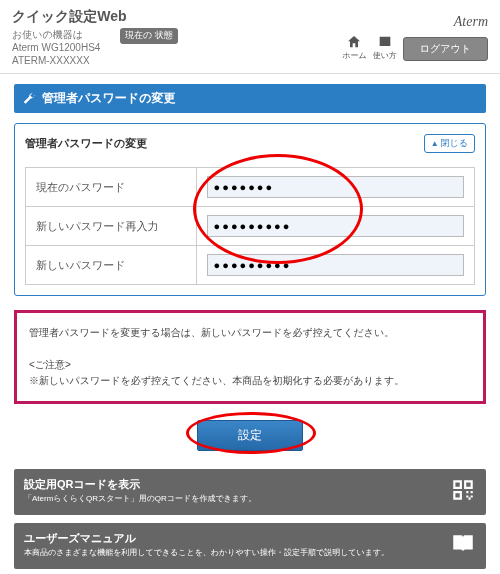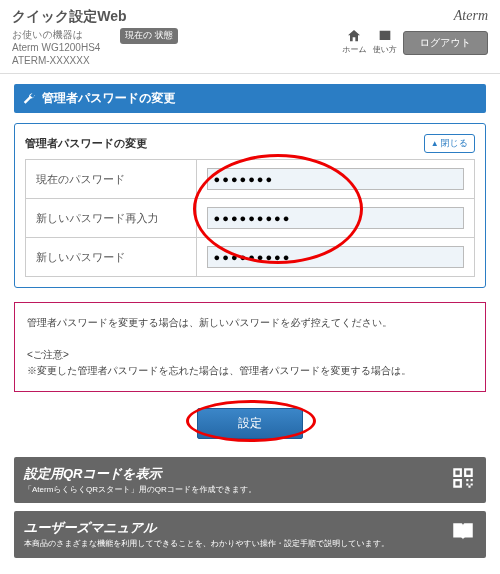--- a/index.html
+++ b/index.html
@@ -13,7 +13,7 @@
   .header {
     display: flex;
     justify-content: space-between;
-    align-items: flex-start;
+    align-items: center;
     padding: 8px 12px 6px 12px;
     border-bottom: 1px solid #ddd;
     position: relative;

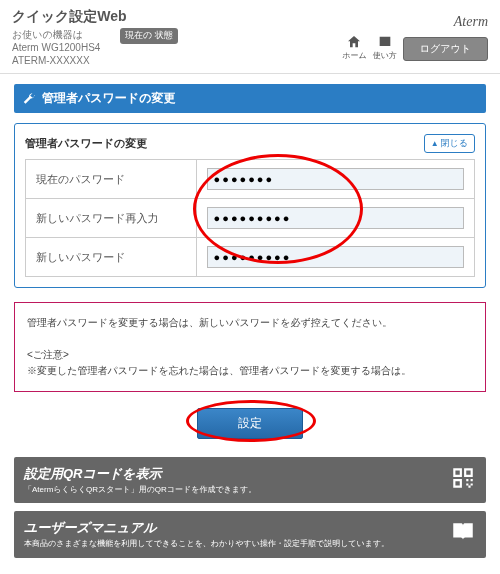--- a/index.html
+++ b/index.html
@@ -62,7 +62,7 @@
     font-size:9px; padding:2px 6px; border-radius:3px; cursor:pointer;
     display:flex; align-items:center; gap:2px;
   }
-  .form-table { width:100%; border-collapse:collapse; margin-top:0;}
+  .form-table { width:100%; border-collapse:collapse; margin-top:8px;}
   .form-table td {
     border:1px solid #ccc; padding:8px 10px; font-size:11px;
     background:#fff;

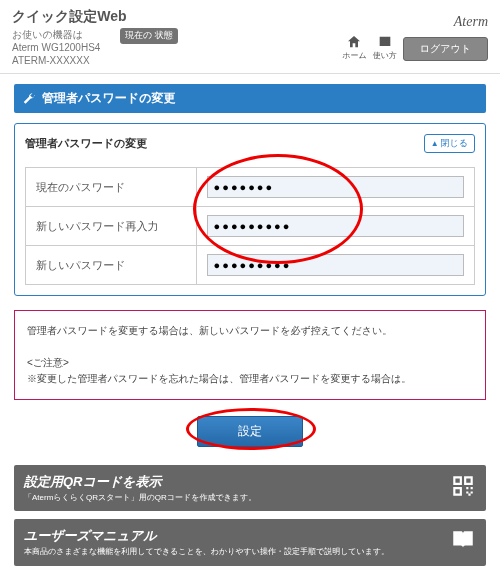--- a/index.html
+++ b/index.html
@@ -73,7 +73,7 @@
     background:#eef4f9; font-size:11px; letter-spacing:2px;
   }
   .note-box {
-    border:1px solid #be185d; padding:12px; margin-top:14px;
+    border:3px solid #be185d; padding:12px; margin-top:14px;
     font-size:10px; color:#444; line-height:1.6;
   }
   .btn-row { text-align:center; margin-top:16px; position:relative;}

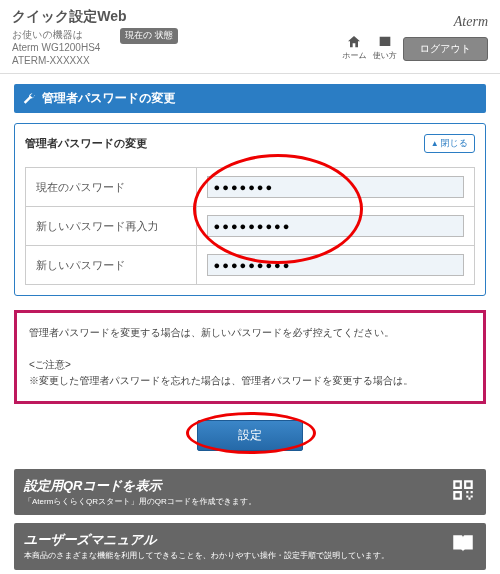--- a/index.html
+++ b/index.html
@@ -176,7 +176,7 @@
     <div>管理者パスワードを変更する場合は、新しいパスワードを必ず控えてください。</div>
     <br>
     <div>&lt;ご注意&gt;</div>
-    <div>※変更した管理者パスワードを忘れた場合は、管理者パスワードを変更する場合は。</div>
+    <div>※新しいパスワードを必ず控えてください、本商品を初期化する必要があります。</div>
   </div>
 
   <div class="btn-row rel">

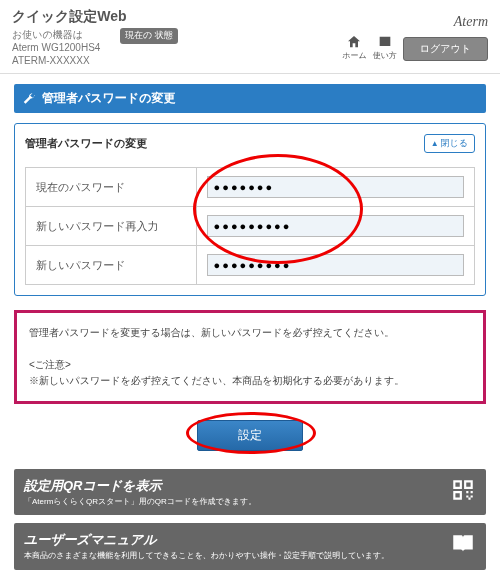--- a/index.html
+++ b/index.html
@@ -96,7 +96,7 @@
     min-height:46px;
   }
   .card.full { flex:1 1 100%; }
-  .card .ctext .ctitle { font-size:13px; font-weight:bold; margin-bottom:2px;font-style:italic;}
+  .card .ctext .ctitle { font-size:11px; font-weight:bold; margin-bottom:2px;}
   .card .ctext .cdesc { font-size:8px; line-height:1.3;}
   .card svg { width:26px; height:26px; fill:#fff; flex-shrink:0;}
   .rel { position:relative; }

